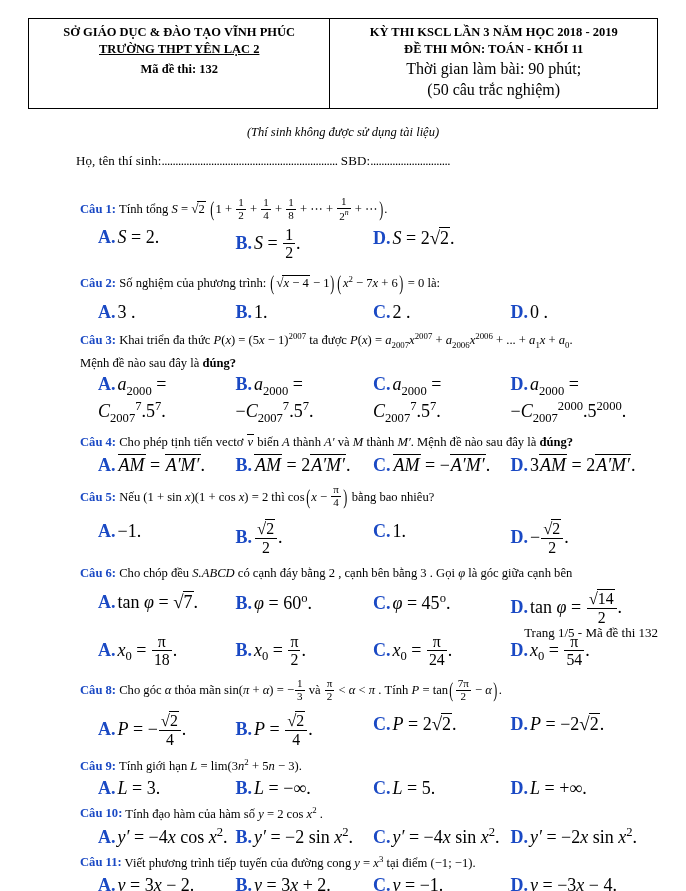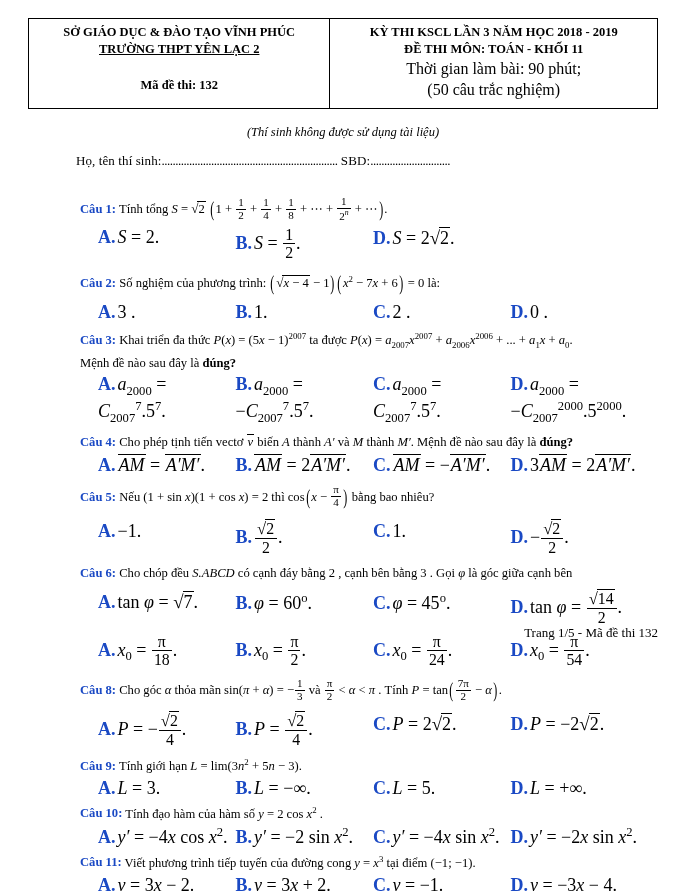--- a/index.html
+++ b/index.html
@@ -57,7 +57,7 @@
   .h-code {
     font-weight: bold;
     font-size: 12.5px;
-    margin-top: 20px;
+    margin-top: 4px;
     text-align: center;
   }
 

